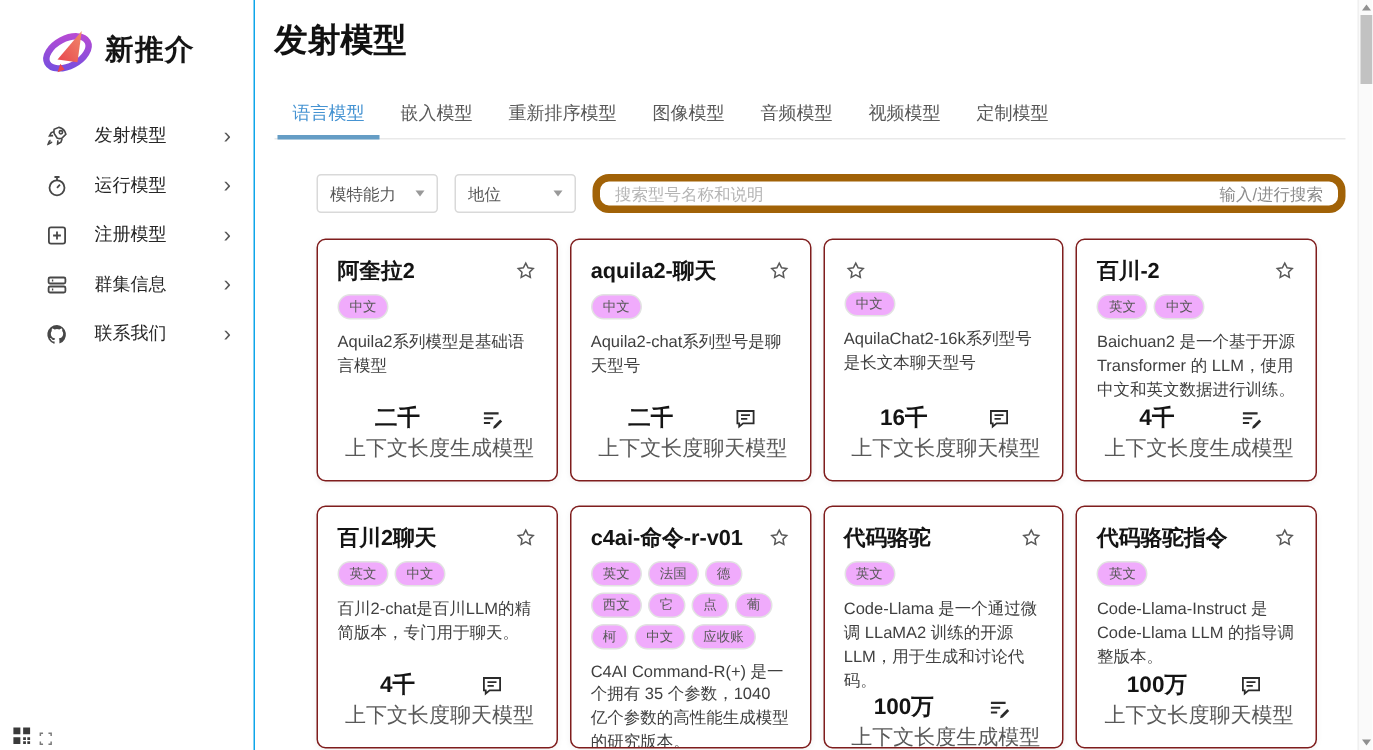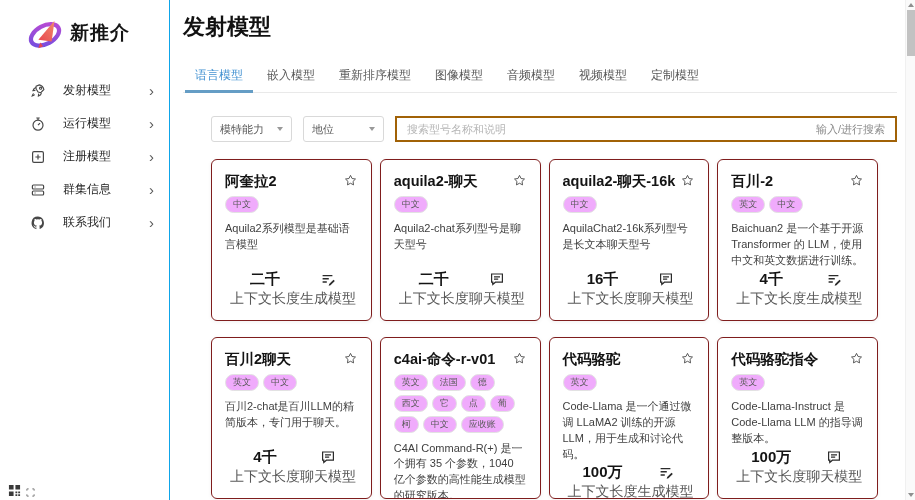--- a/index.html
+++ b/index.html
@@ -33,7 +33,7 @@
     display:flex; align-items:center; justify-content:space-between; padding:0 8px; font-size:11px; color:#595959; cursor:pointer; flex:none; }
   .select + .select { margin-left:11px; }
   .caret { width:0; height:0; border-left:3.5px solid transparent; border-right:3.5px solid transparent; border-top:4.5px solid #999; }
-  .search { flex:1; margin-left:11px; height:26px; border:2px solid #a16207; border-radius:0; background:#fff;
+  .search { flex:1; margin-left:11px; height:26px; border:5px solid #a16207; border-radius:11px; background:#fff;
     display:flex; align-items:center; justify-content:space-between; padding:0 10px; cursor:text; }
   .search-ph { font-size:11px; color:#b5b5b5; }
   .search-hint { font-size:11px; color:#8c8c8c; flex:none; }

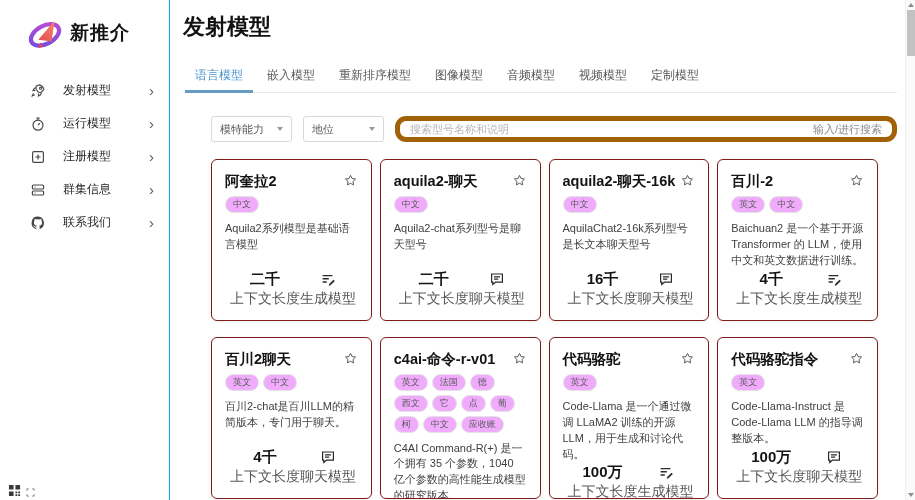--- a/index.html
+++ b/index.html
@@ -232,7 +232,6 @@
           </div>
           <div class="card">
             <div class="card-head">
-              <div class="card-title">aquila2-聊天-16k</div>
               <button class="star"><span><svg viewBox="0 0 24 24" fill="none" stroke="currentColor" stroke-width="1.6">
                     <path d="M12 3.8l2.5 5 5.5.8-4 3.9.9 5.5-4.9-2.6-4.9 2.6.9-5.5-4-3.9 5.5-.8z"></path>
                   </svg></span></button>

